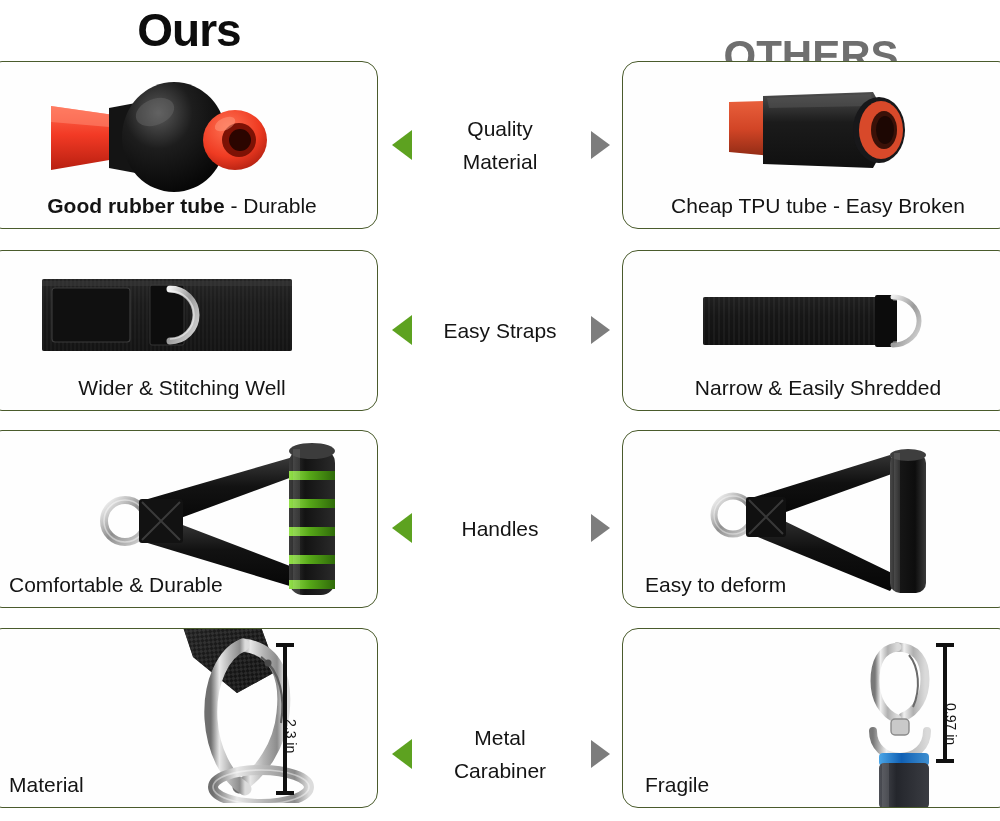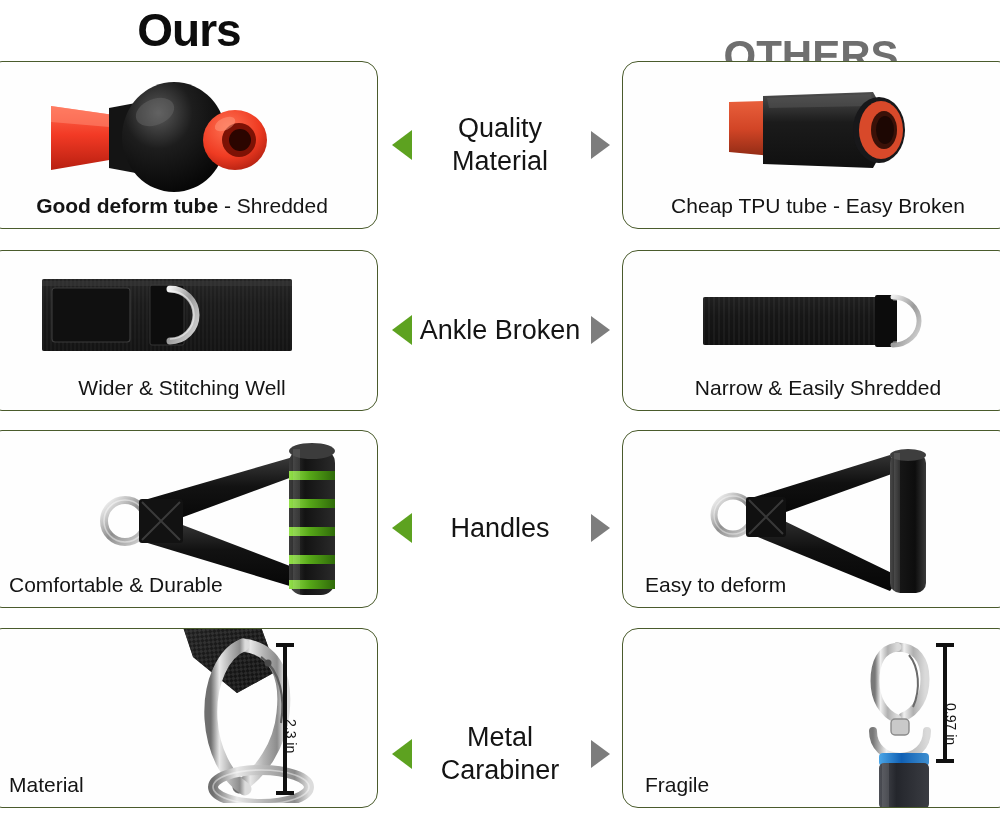--- a/index.html
+++ b/index.html
@@ -66,7 +66,7 @@
   }
   .center .lbl{
     display:inline-block;vertical-align:middle;
-    font-size:27px;line-height:33px;color:#141414;
+    font-size:21px;line-height:33px;color:#141414;
     white-space:pre-line;
   }
   .arrow{

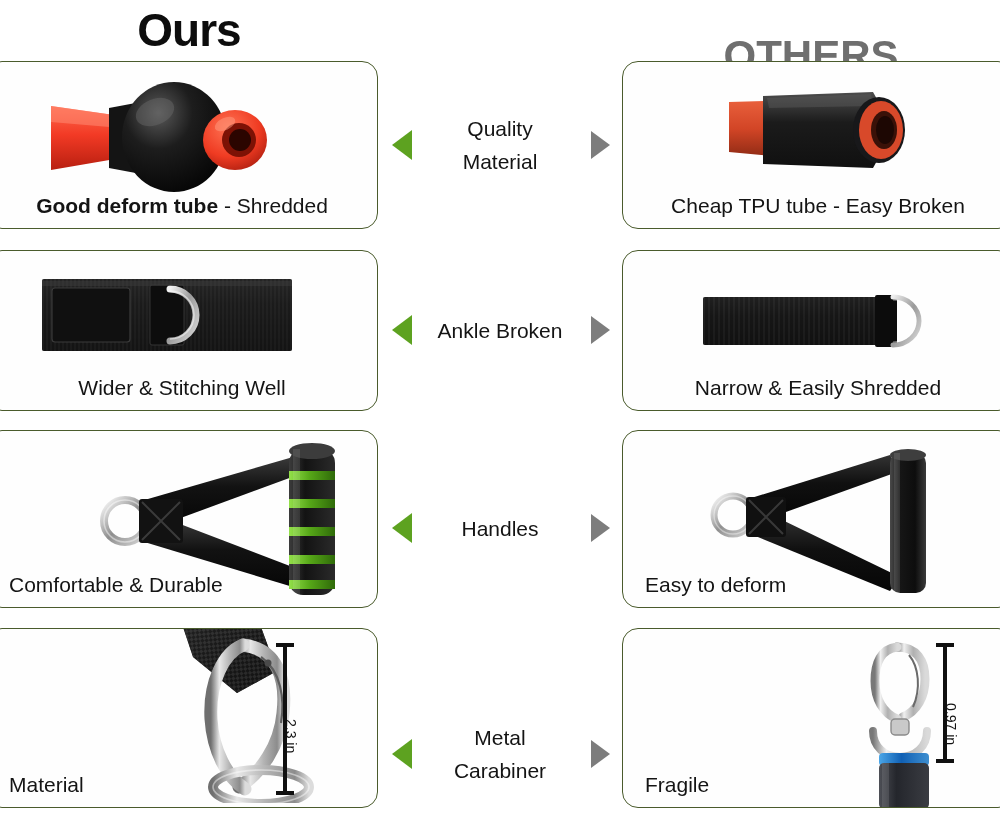--- a/index.html
+++ b/index.html
@@ -159,7 +159,7 @@
         </svg>
       </div>
       <div class="caption">
-        <b>Good deform tube</b><span> - Shredded</span>
+        <b>Good rubber tube</b><span> - Shredded</span>
       </div>
     </div>
 

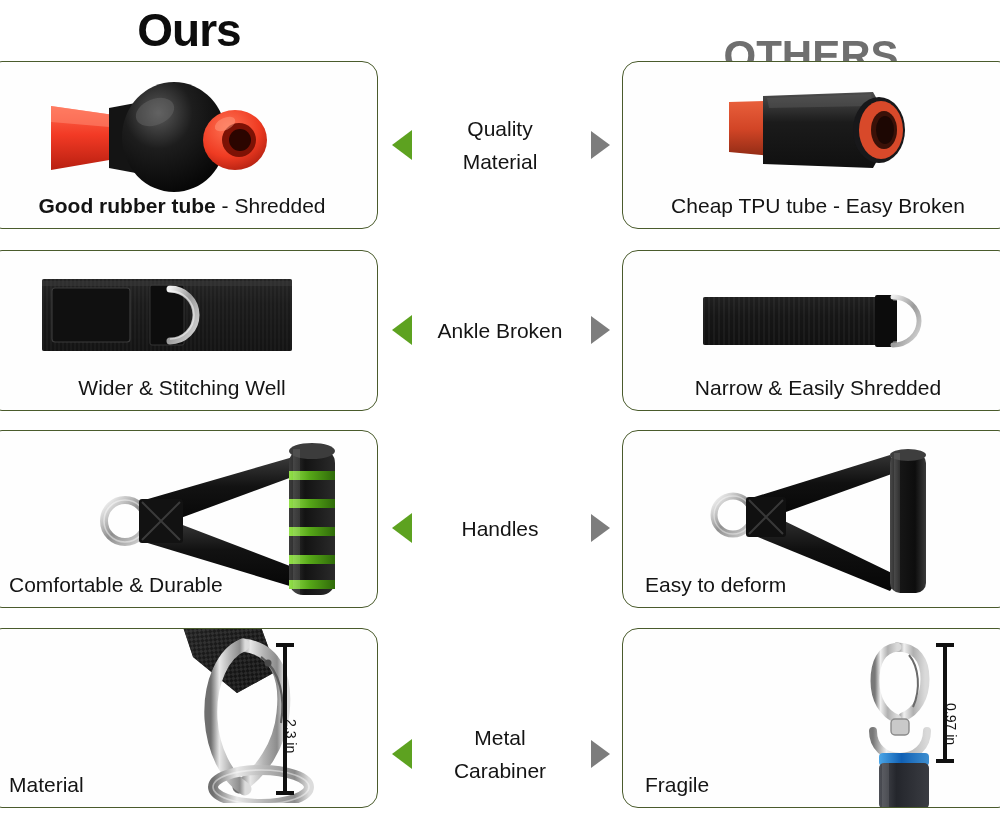--- a/index.html
+++ b/index.html
@@ -159,7 +159,7 @@
         </svg>
       </div>
       <div class="caption">
-        <b>Good rubber tube</b><span> - Shredded</span>
+        <b>Good rubber tube</b><span> - Durable</span>
       </div>
     </div>
 

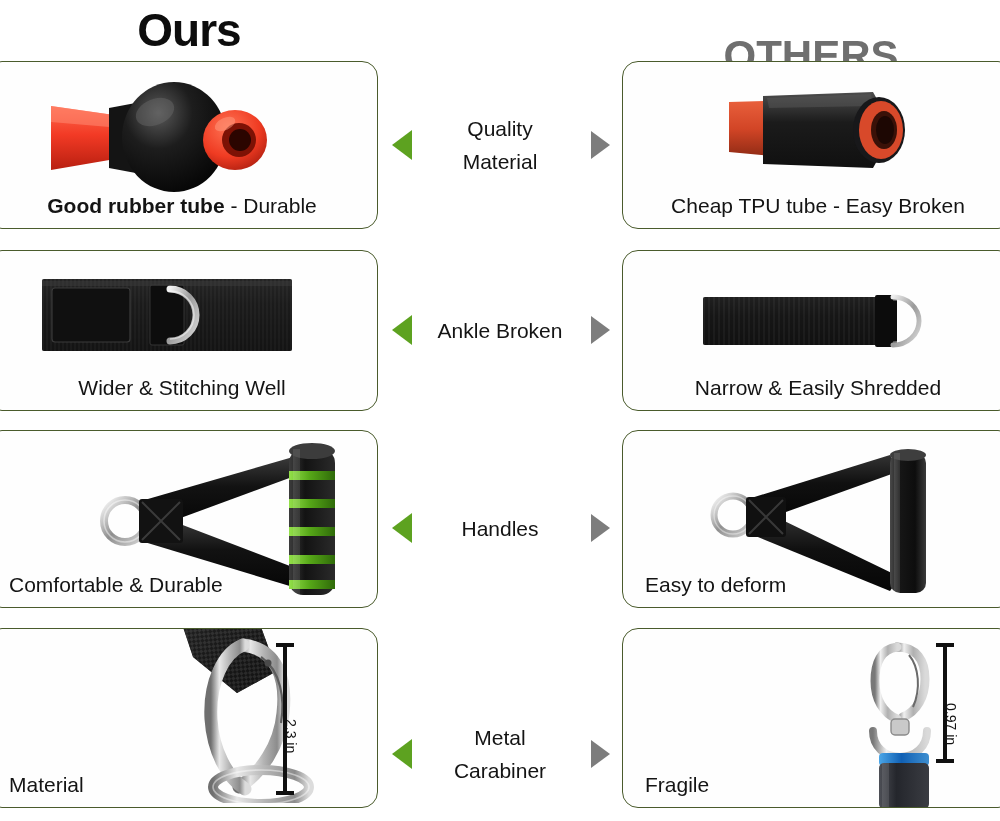--- a/index.html
+++ b/index.html
@@ -244,7 +244,7 @@
     <div class="center c2">
       <div class="arrow arrow-green"></div>
       <div class="center-inner">
-        <span class="lbl">Ankle Broken</span>
+        <span class="lbl">Easy Straps</span>
       </div>
       <div class="arrow arrow-gray"></div>
     </div>

